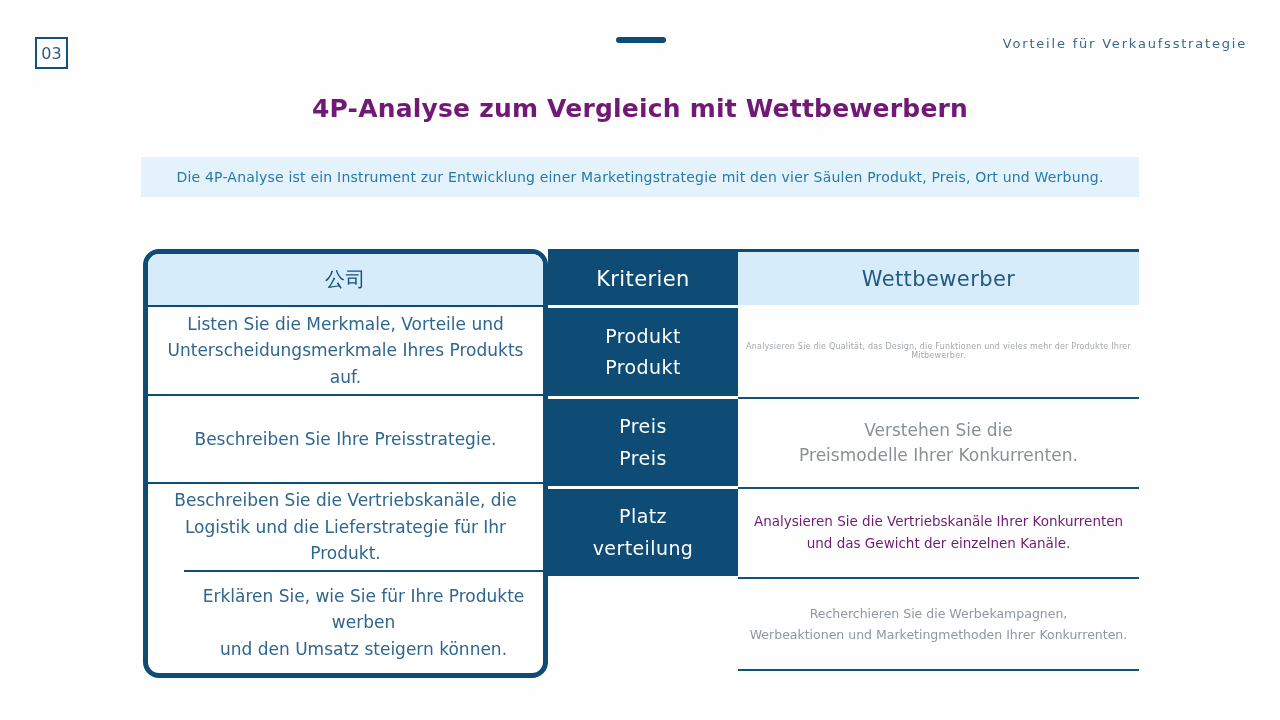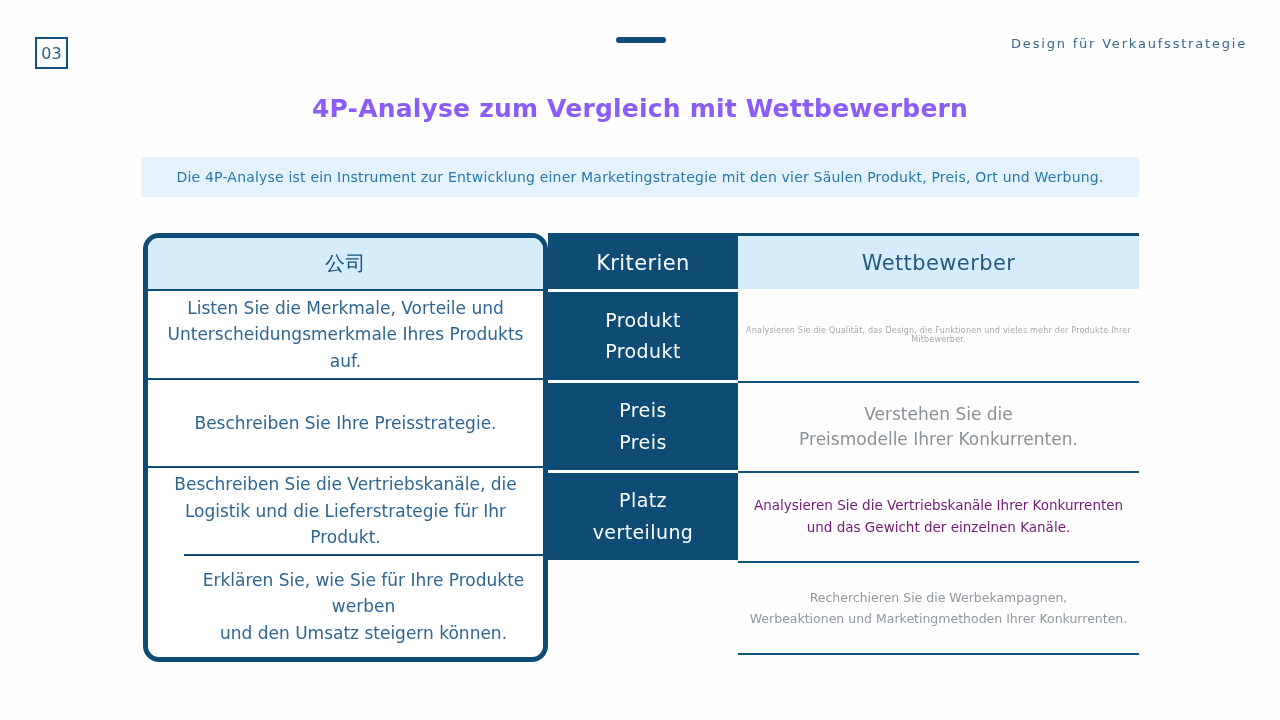--- a/index.html
+++ b/index.html
@@ -112,7 +112,7 @@
 
   <div class="top-dash"></div>
 
-  <div class="header-note">Design für Verkaufsstrategie</div>
+  <div class="header-note">Vorteile für Verkaufsstrategie</div>
 
   <h1 class="title">4P-Analyse zum Vergleich mit Wettbewerbern</h1>
 

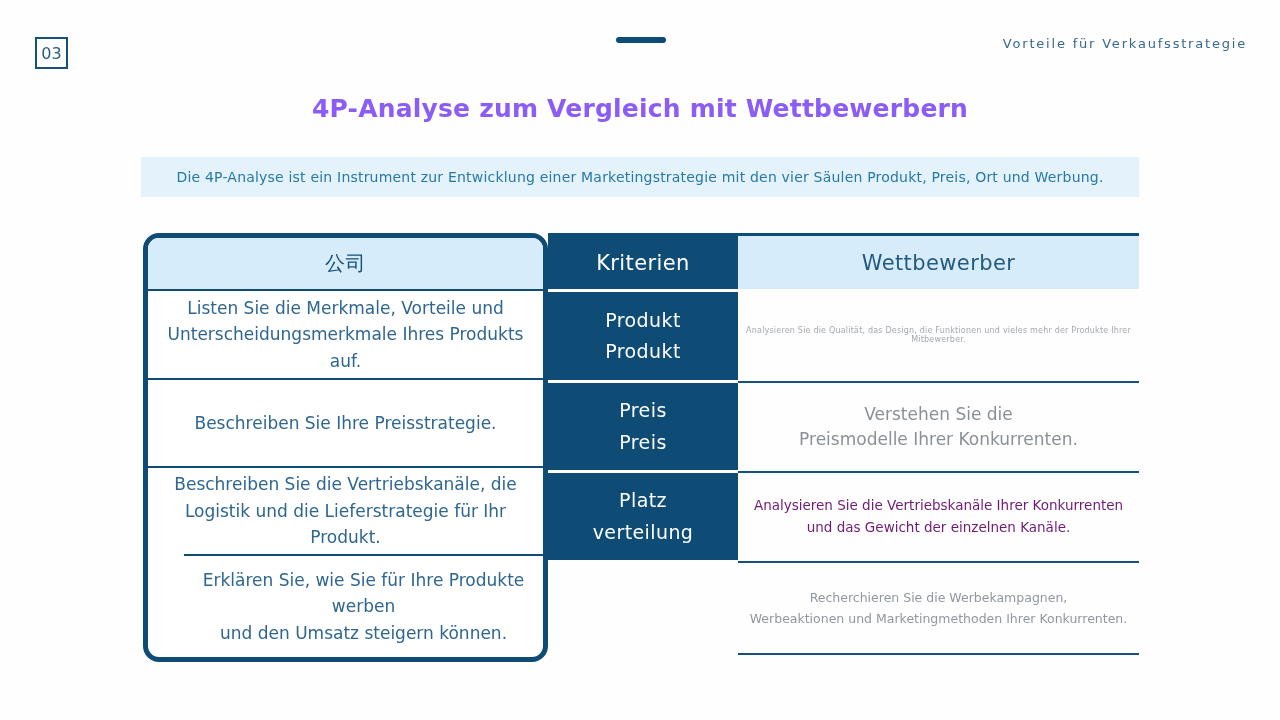--- a/index.html
+++ b/index.html
@@ -27,7 +27,7 @@
   .title{
     position:absolute;left:0;right:0;top:94px;margin:0;
     text-align:center;font-size:25px;font-weight:600;letter-spacing:.2px;
-    color:#8b5cf6;
+    color:#701a75;
   }
   .intro{
     position:absolute;left:141px;top:157px;width:998px;height:40px;

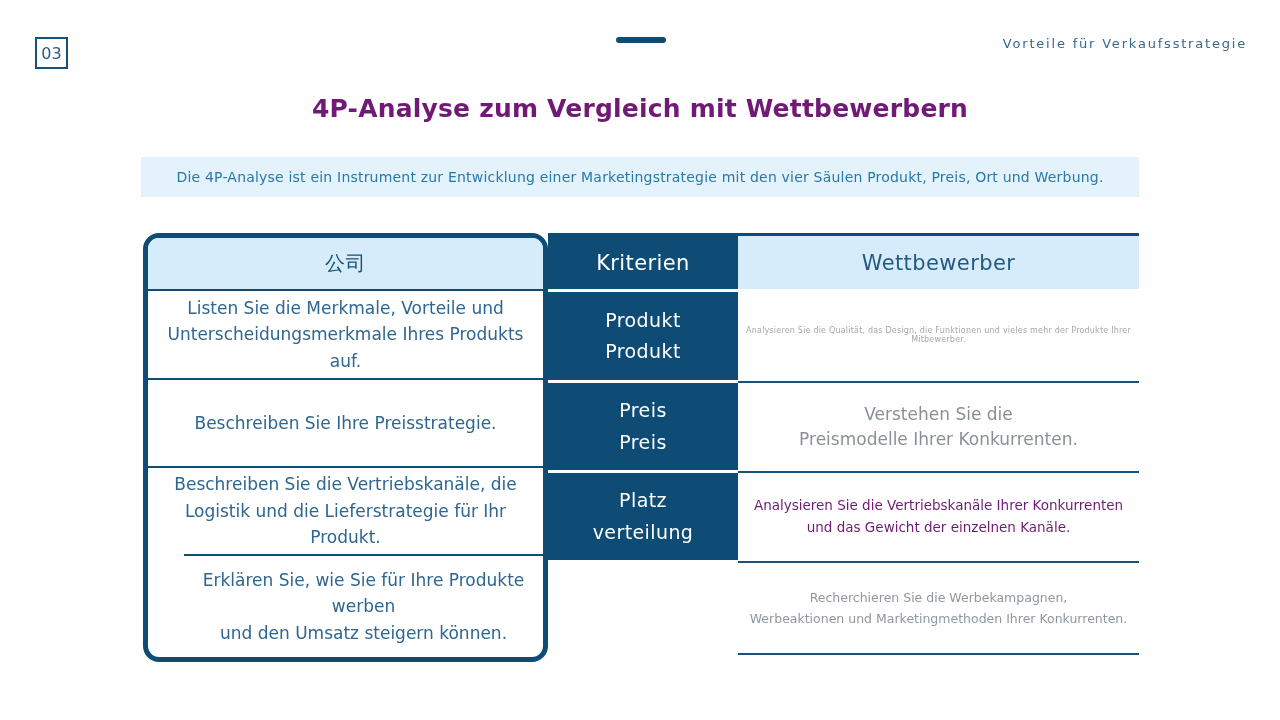--- a/index.html
+++ b/index.html
@@ -36,7 +36,7 @@
   .intro span{font-size:14px;color:#2679a8;letter-spacing:.2px;}
 
   
-  .tbl{position:absolute;left:0;top:0;width:1280px;height:562px;}
+  .tbl{position:absolute;left:0;top:16px;width:1280px;height:562px;}
   .topline{
     position:absolute;left:548px;top:233px;width:591px;height:3px;
     background:#0f4c75;

